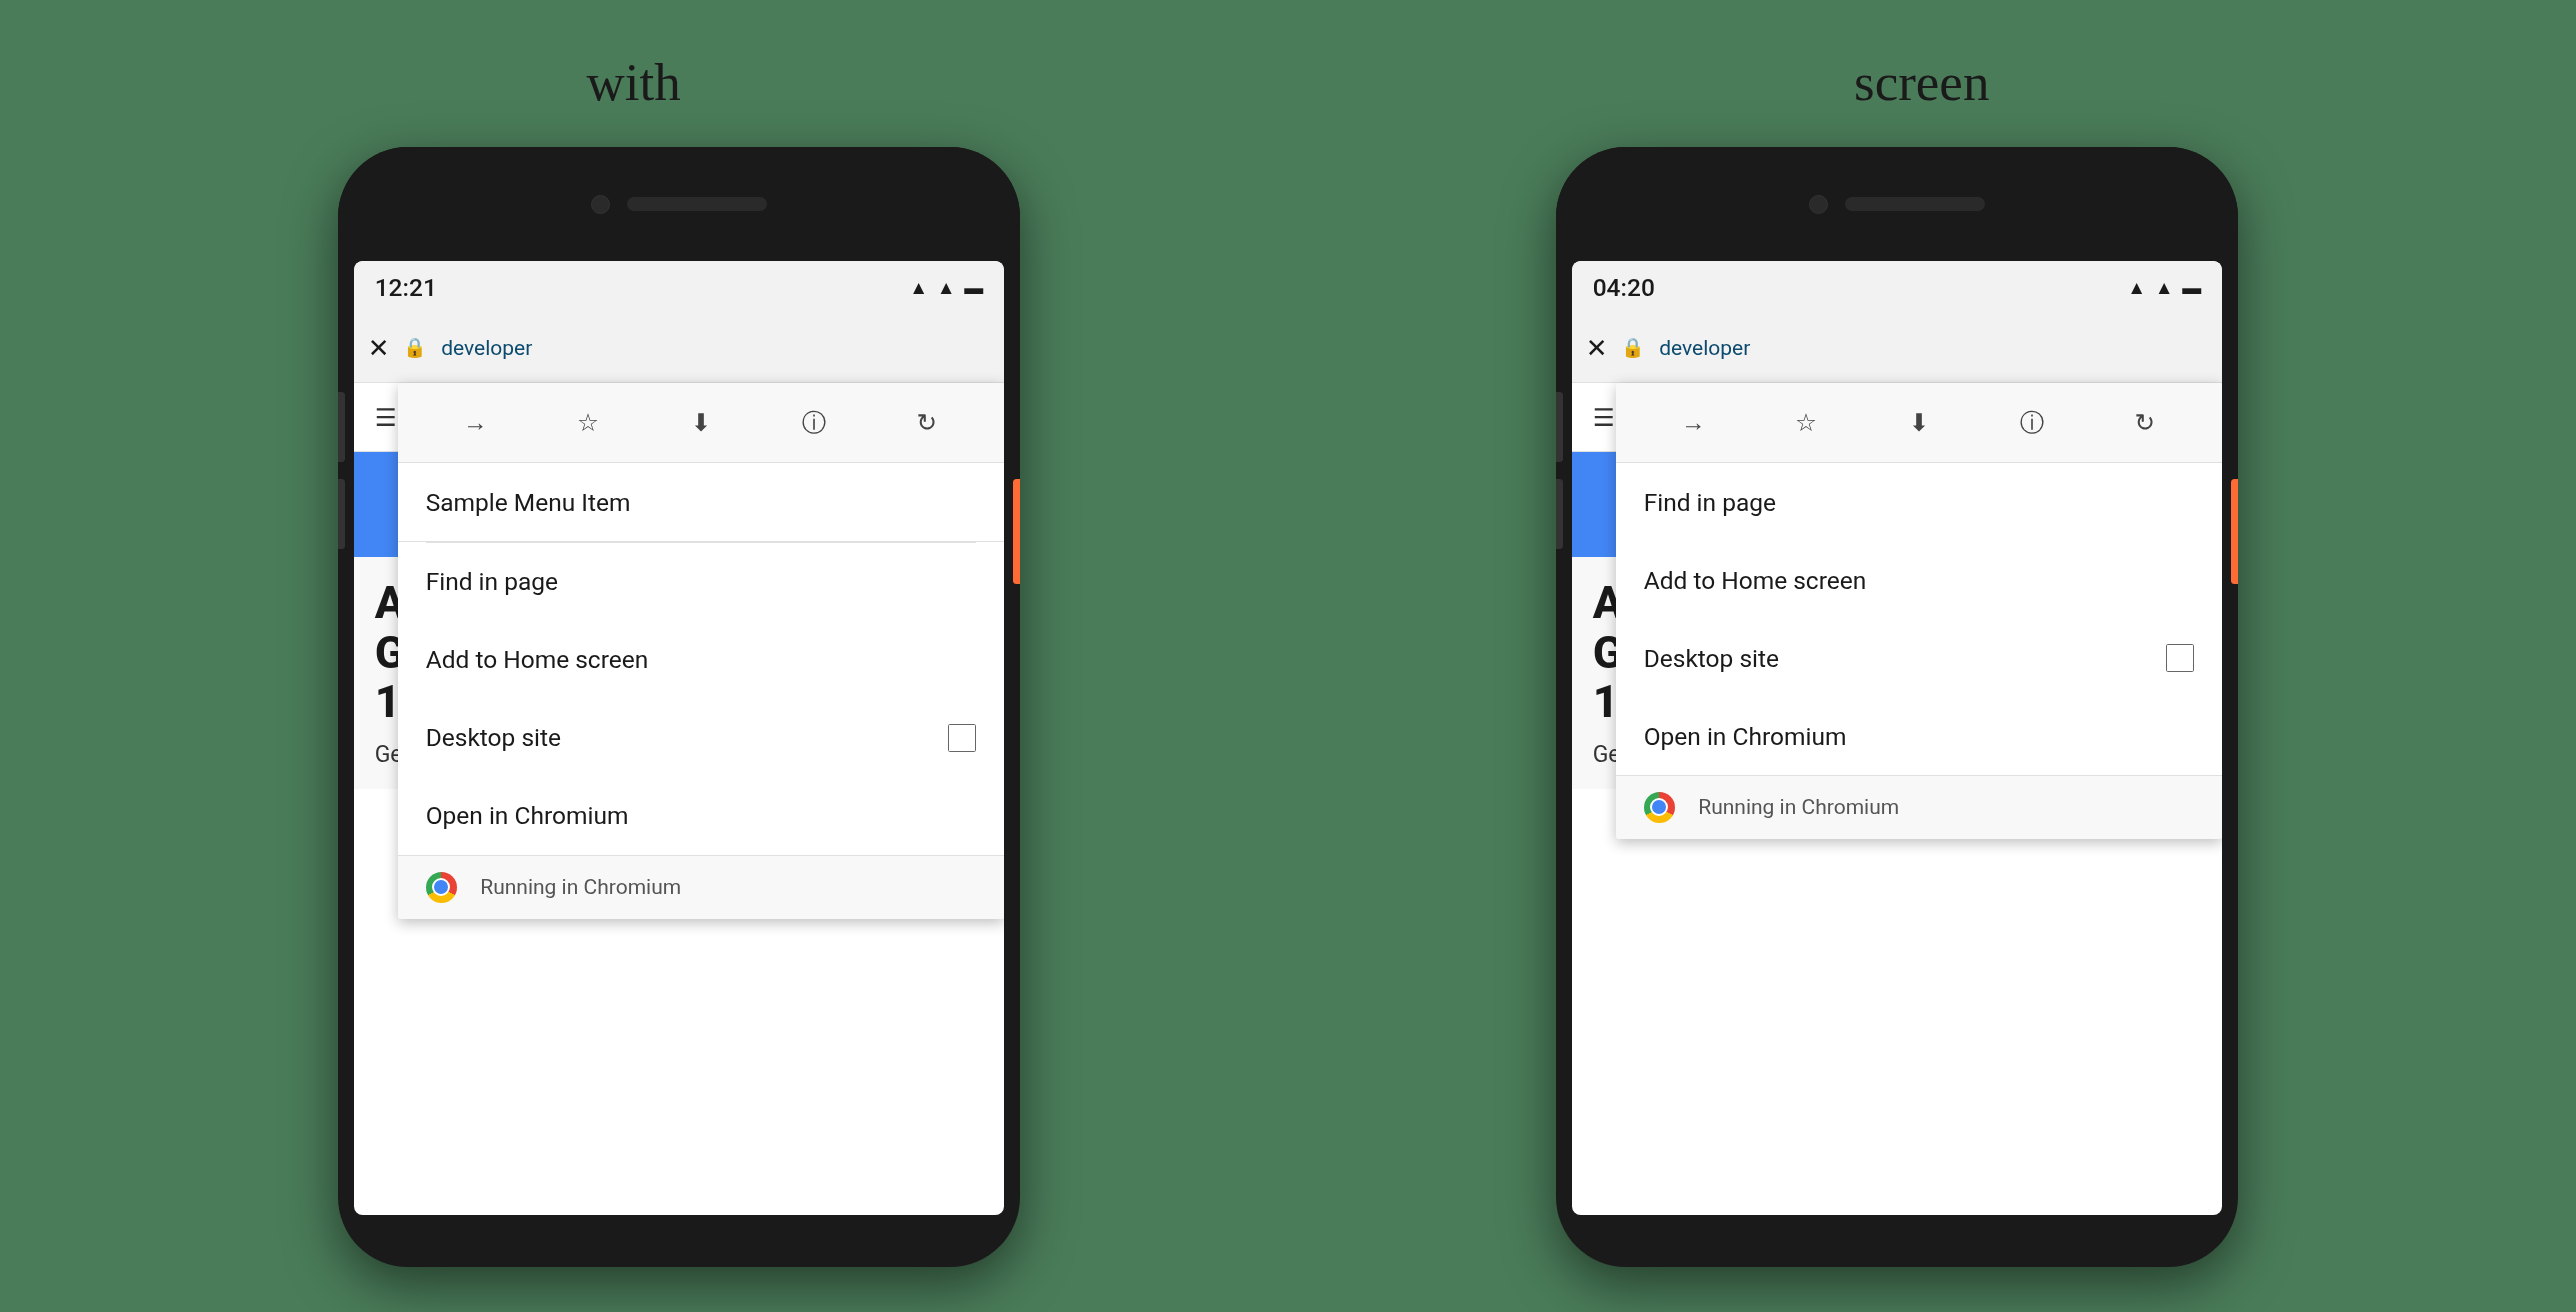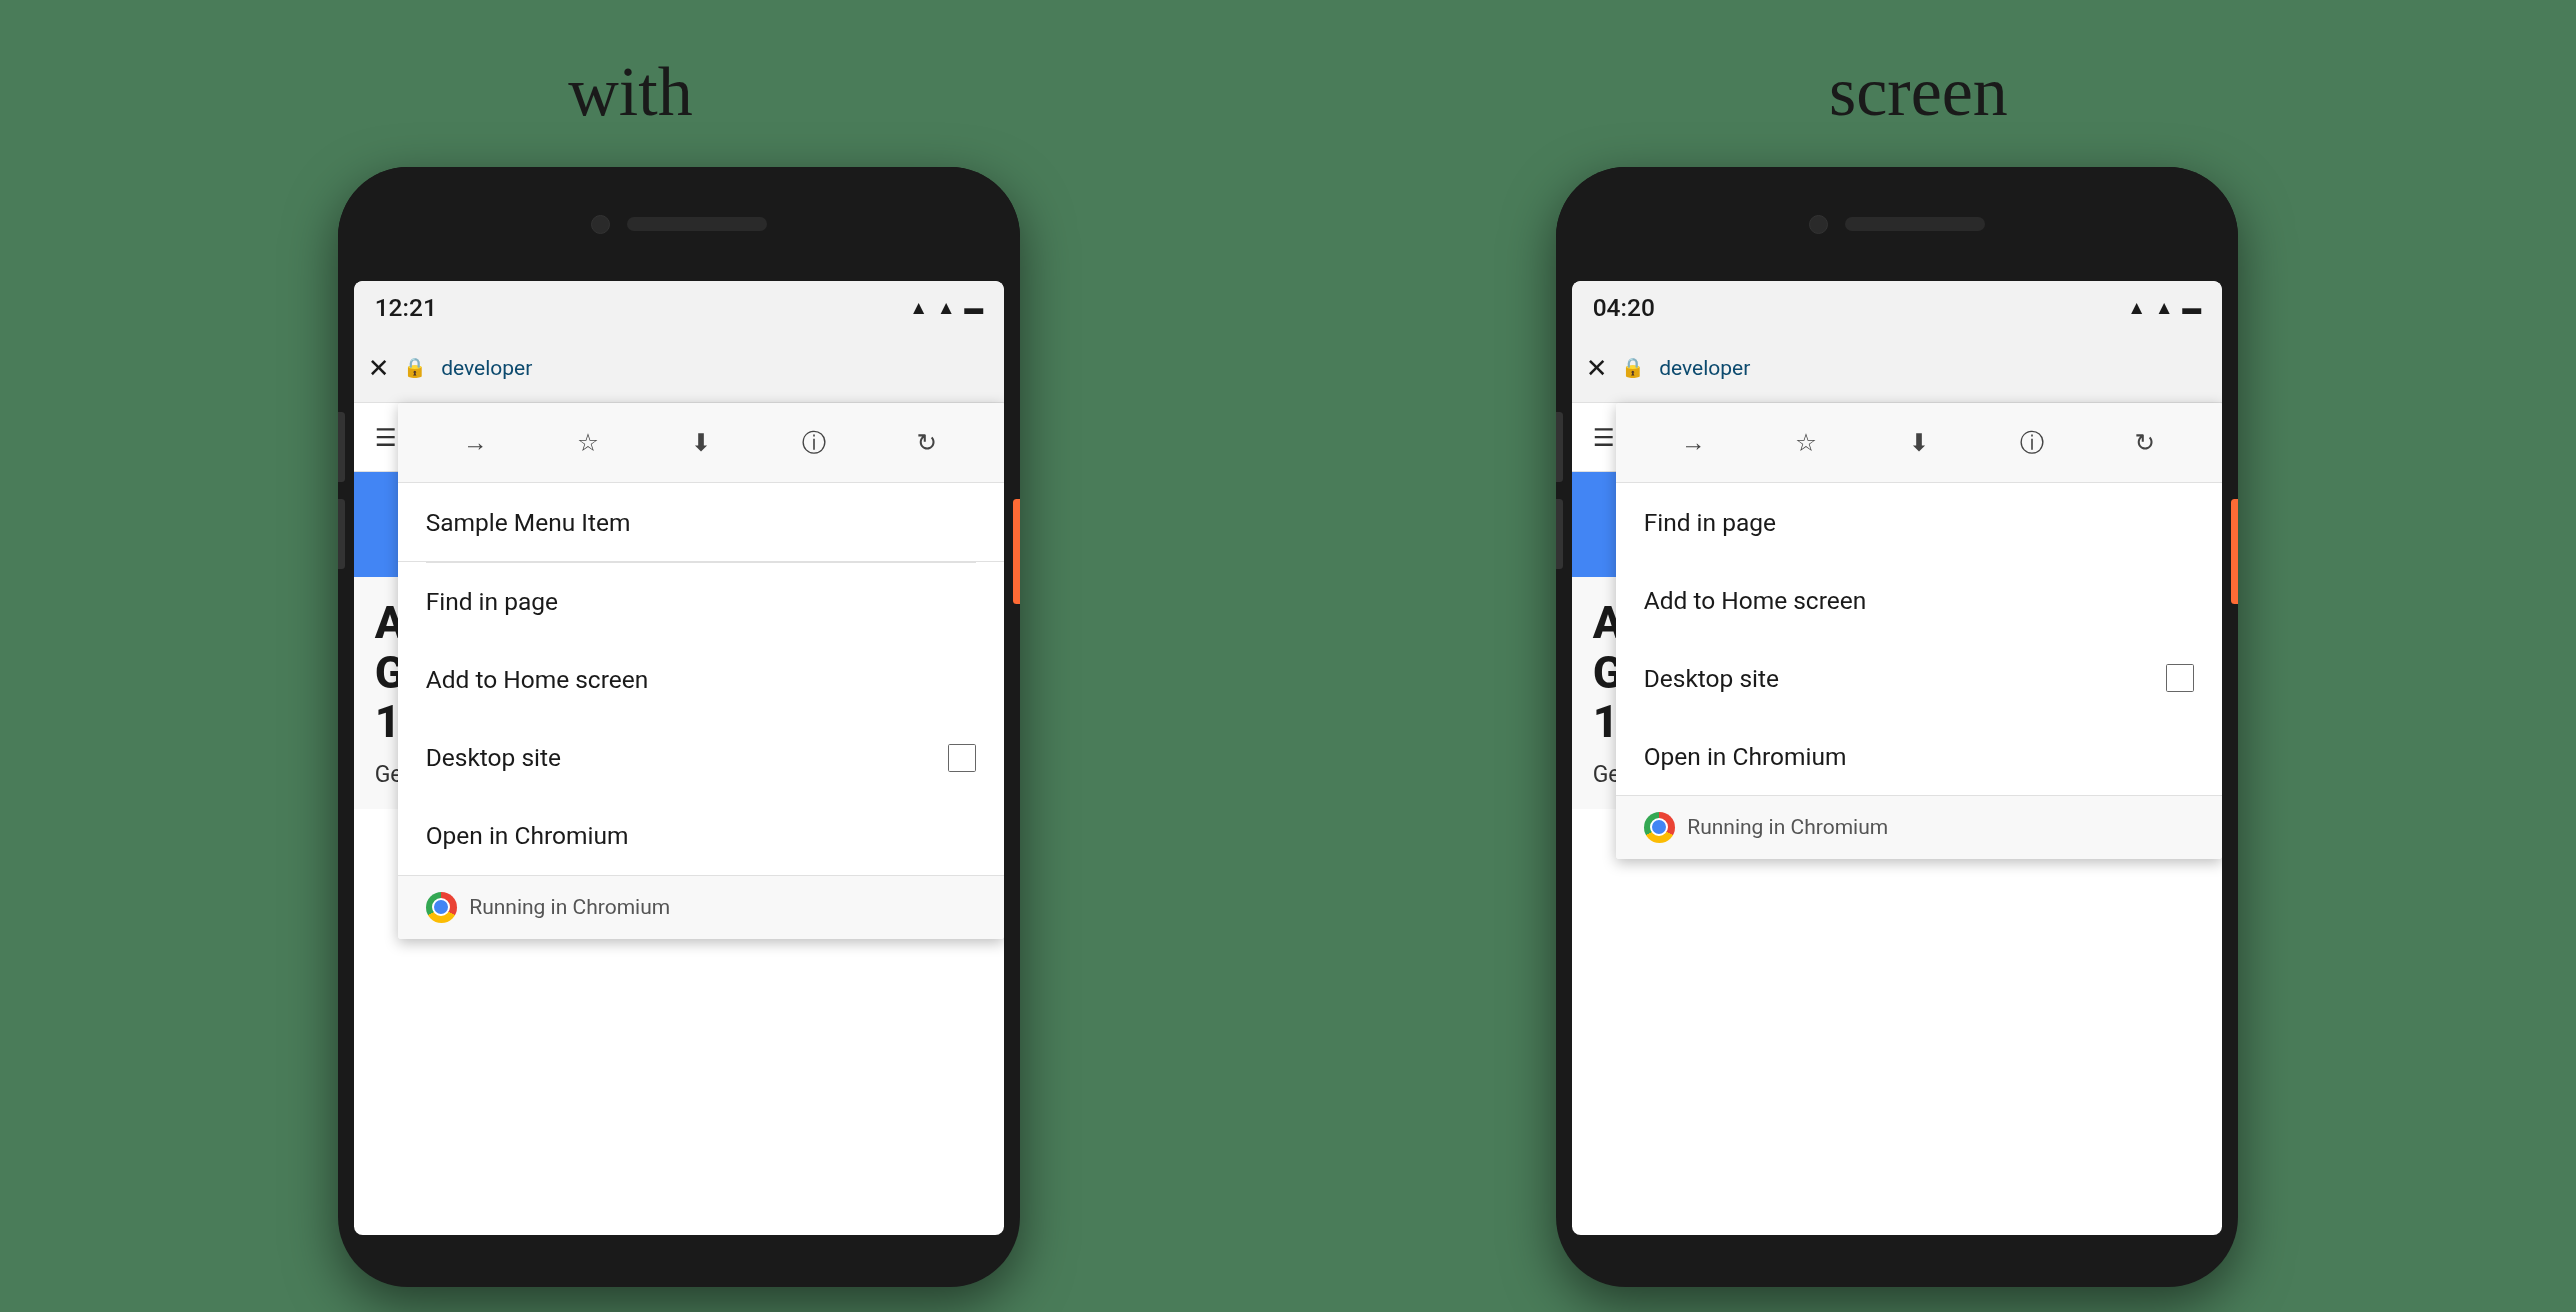--- a/index.html
+++ b/index.html
@@ -24,7 +24,7 @@
     }
 
     .label {
-      font-size: 70px;
+      font-size: 53px;
       color: #1a1a1a;
       font-weight: 400;
       font-family: Georgia, serif;

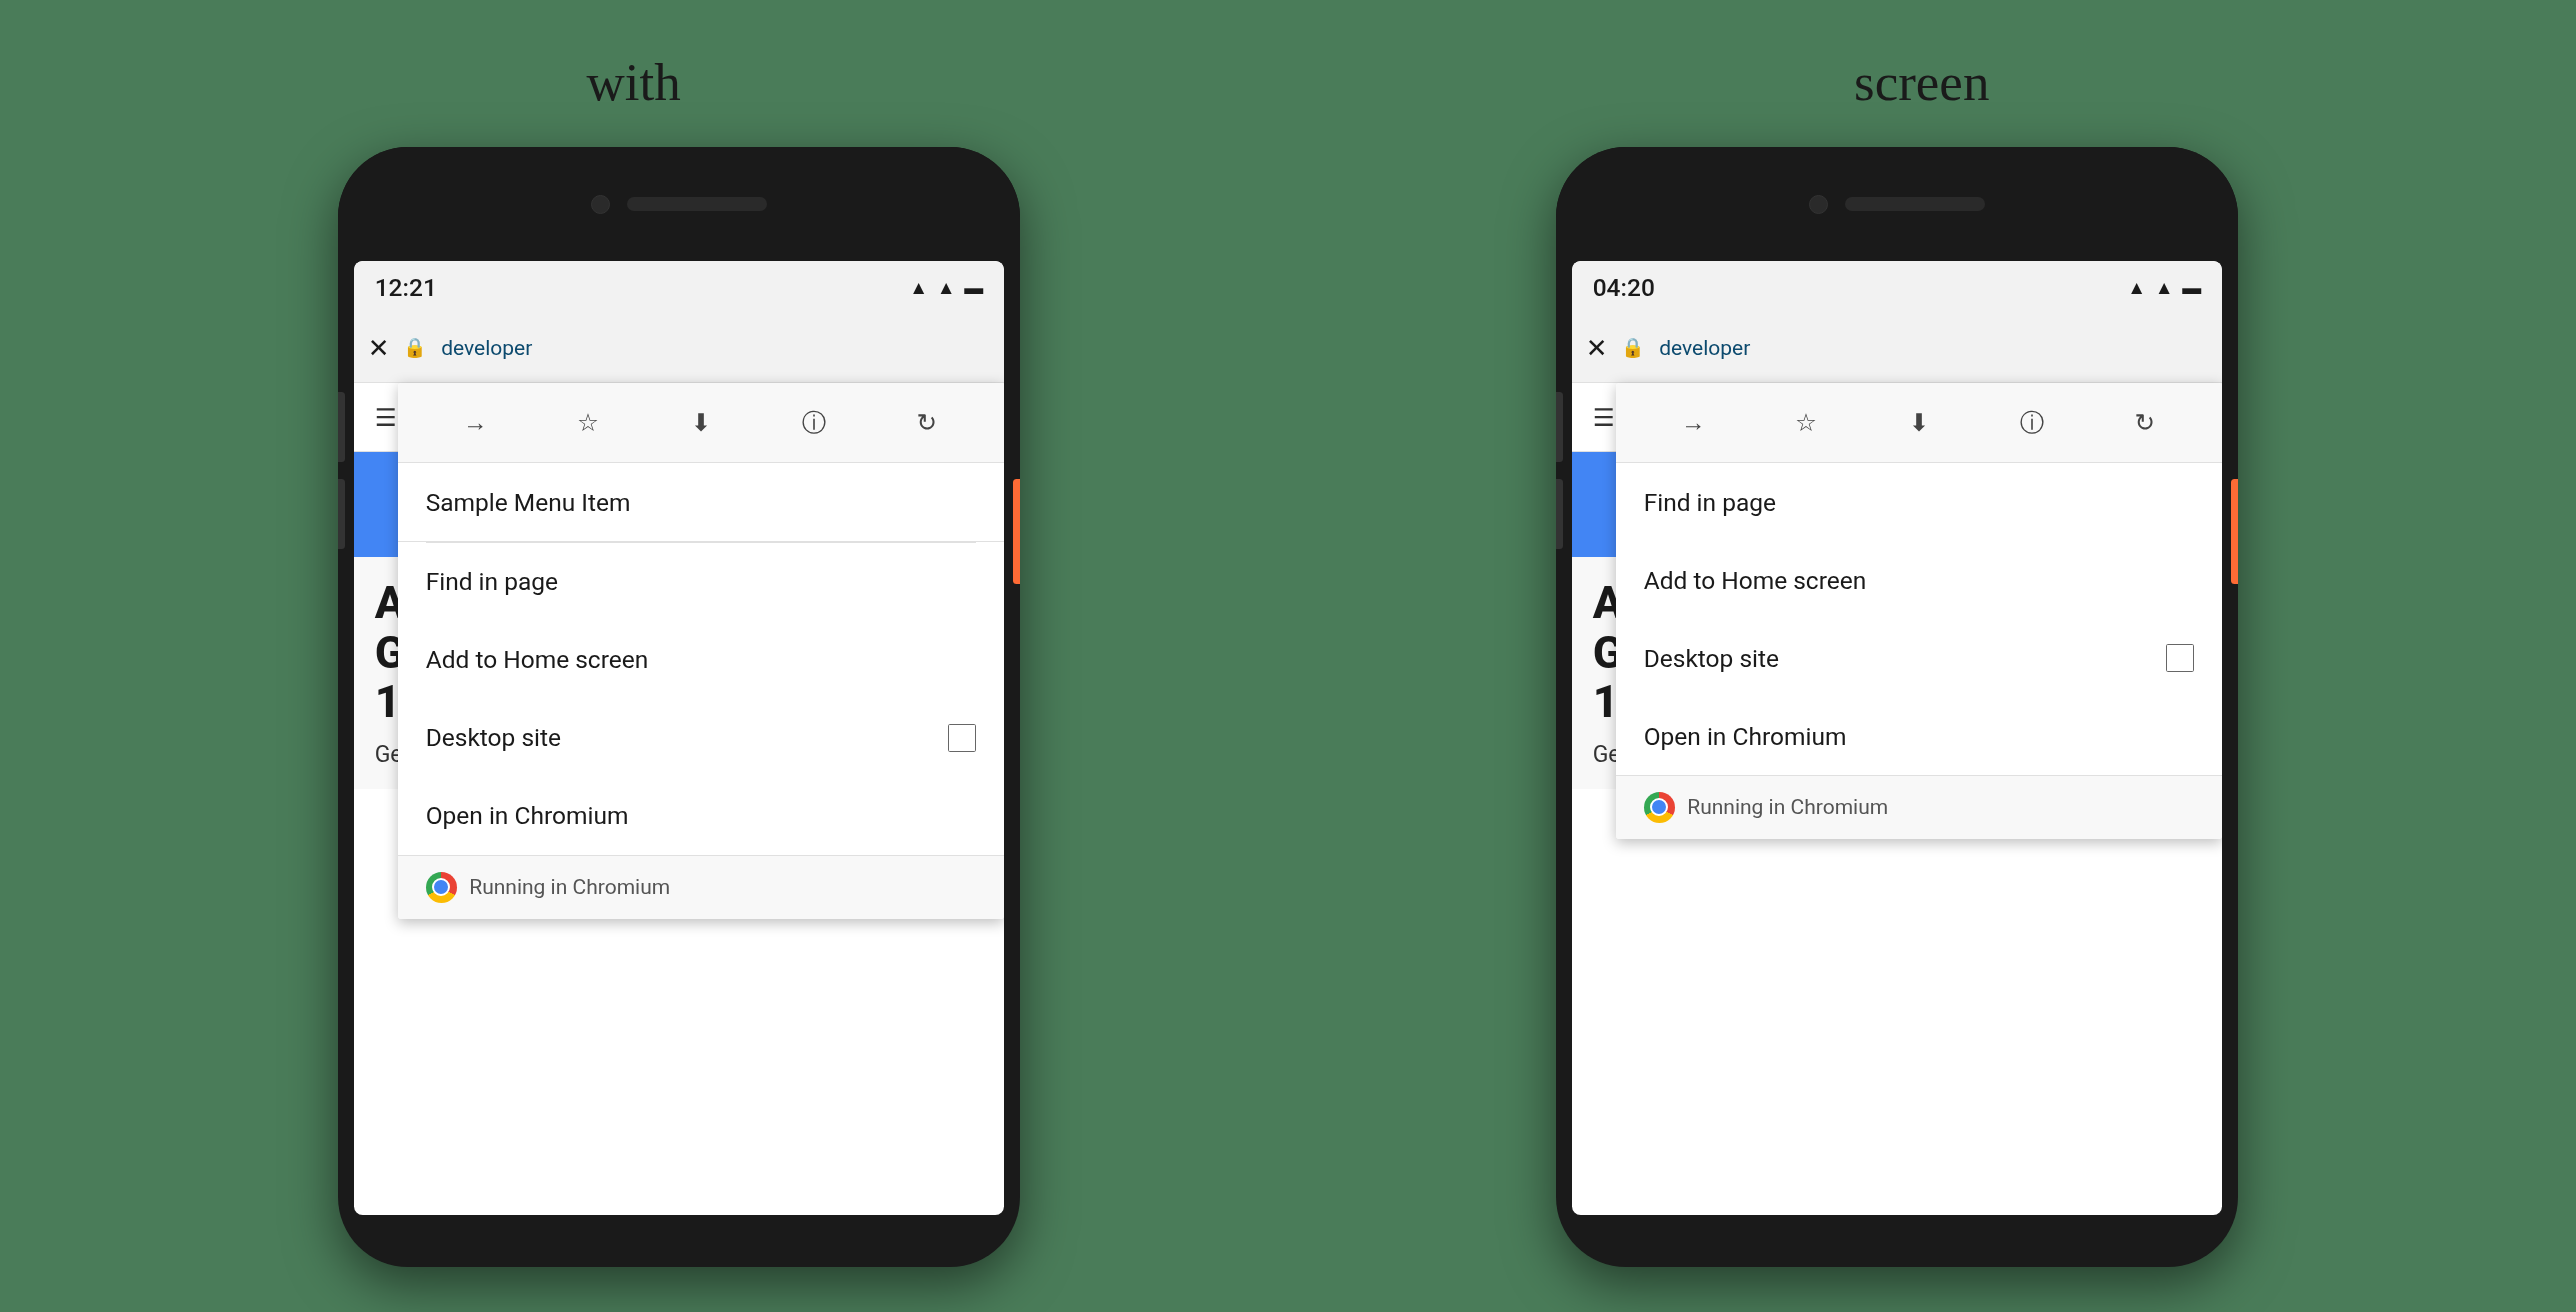--- a/index.html
+++ b/index.html
@@ -240,7 +240,7 @@
       padding: 15.7px 28px;
       display: flex;
       align-items: center;
-      gap: 12px;
+      gap: 23px;
       background: #f8f8f8;
       border-top: 0.9px solid #e0e0e0;
     }

